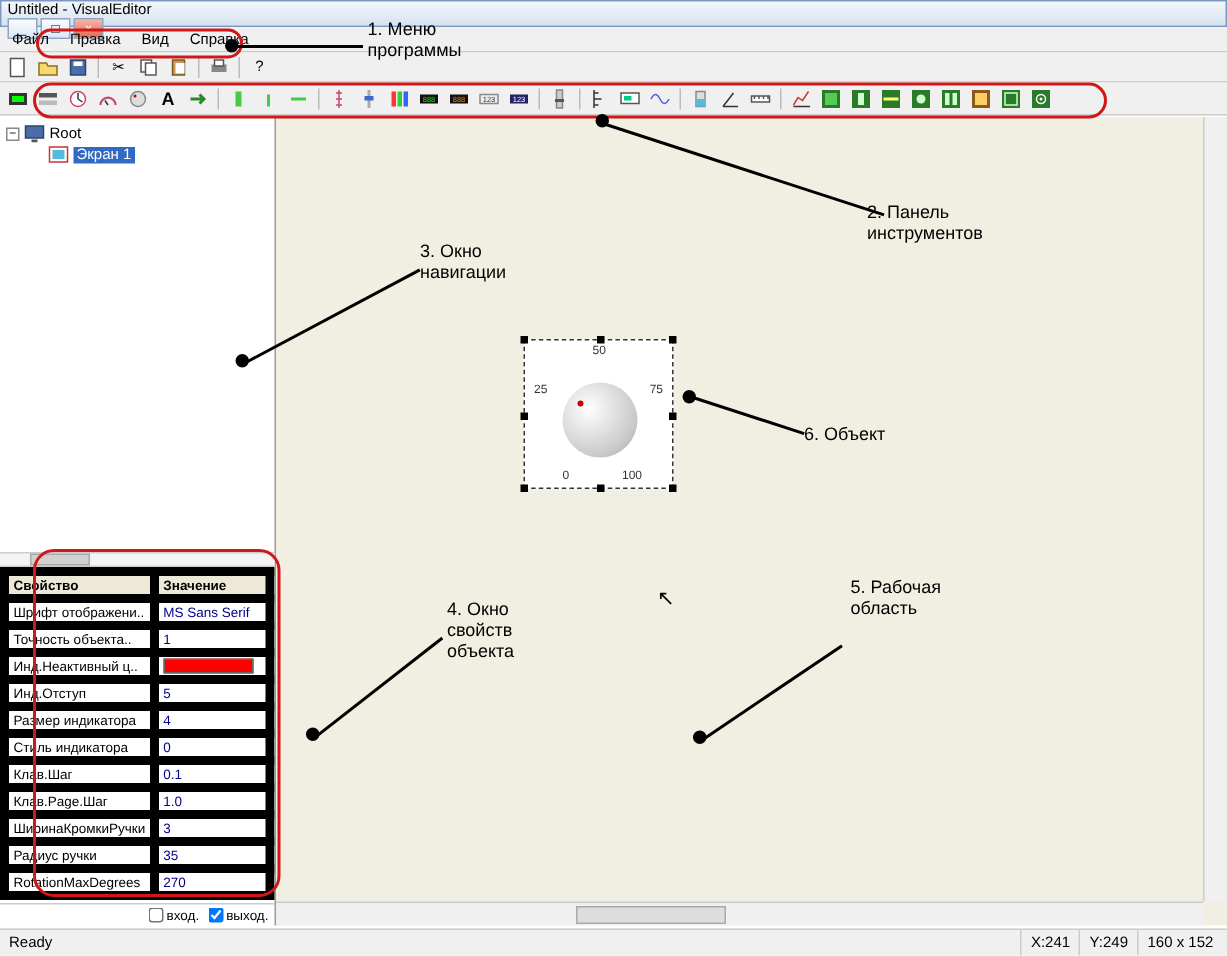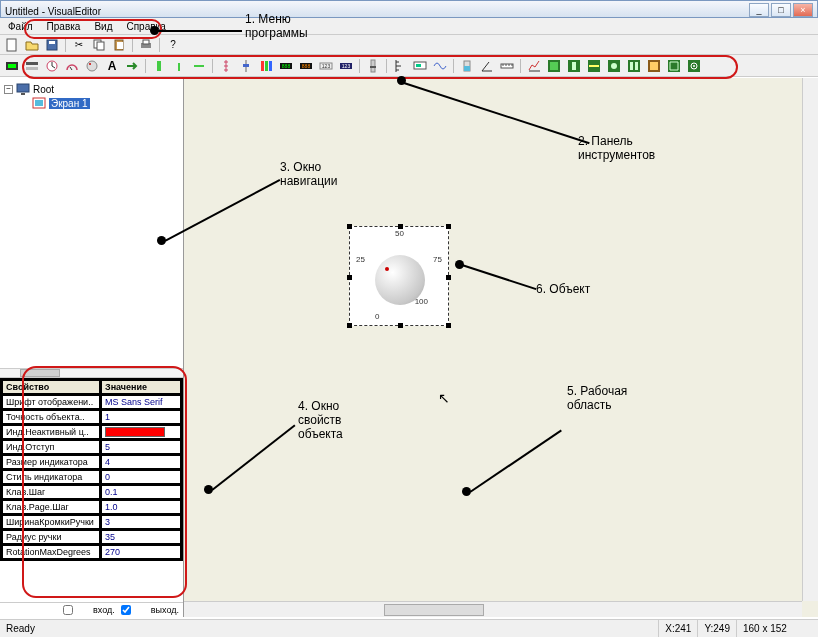--- a/index.html
+++ b/index.html
@@ -6,7 +6,7 @@
   body { font-family: Tahoma, sans-serif; font-size: 10px; background: #fff; width: 818px; height: 637px; overflow: hidden; position: relative; }
   
   
-  .titlebar { height: 18px; background: linear-gradient(#f4f6fb,#d6e2f0); border: 1px solid #7a98c0; display: flex; align-items: flex-end; padding: 0 4px; justify-content: space-between; }
+  .titlebar { height: 18px; background: linear-gradient(#f4f6fb,#d6e2f0); border: 1px solid #7a98c0; display: flex; align-items: flex-start; padding: 0 4px; justify-content: space-between; flex-direction: column; }
   .winbtns { display: flex; gap: 2px; }
   .winbtn { width: 20px; height: 14px; border: 1px solid #8ea6c4; background: linear-gradient(#fafcff,#dbe7f5); display: flex; align-items: center; justify-content: center; font-size: 9px; cursor: pointer; }
   .winbtn.close { background: linear-gradient(#f7b4a6,#e26b55); color: #fff; }

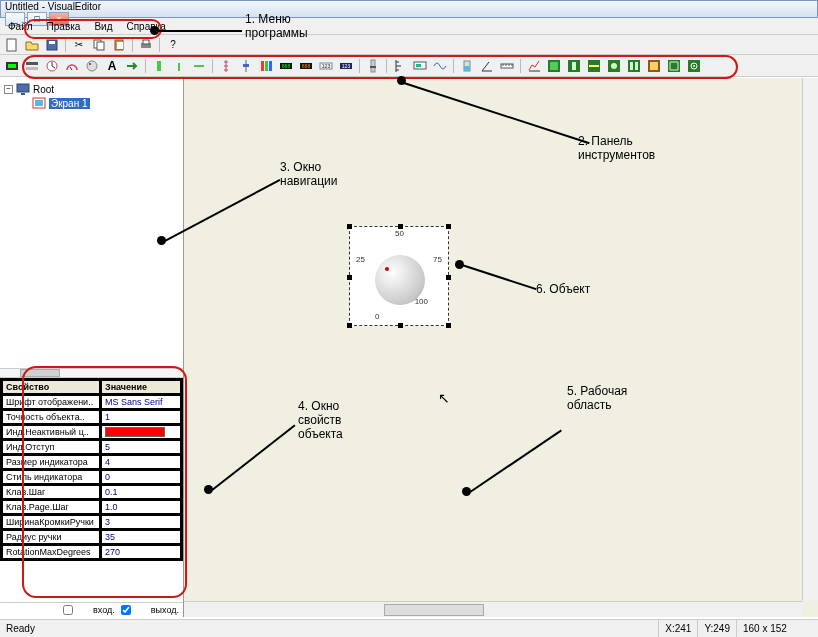--- a/index.html
+++ b/index.html
@@ -444,7 +444,7 @@
       <span class="scale-lbl" style="left:6px; top:28px;">25</span>
       <span class="scale-lbl" style="left:45px; top:2px;">50</span>
       <span class="scale-lbl" style="right:6px; top:28px;">75</span>
-      <span class="scale-lbl" style="right:20px; bottom:19px;">100</span>
+      <span class="scale-lbl" style="right:20px; bottom:4px;">100</span>
     </div>
 
     <span class="cursor-ptr" style="left:254px; top:312px;">↖</span>

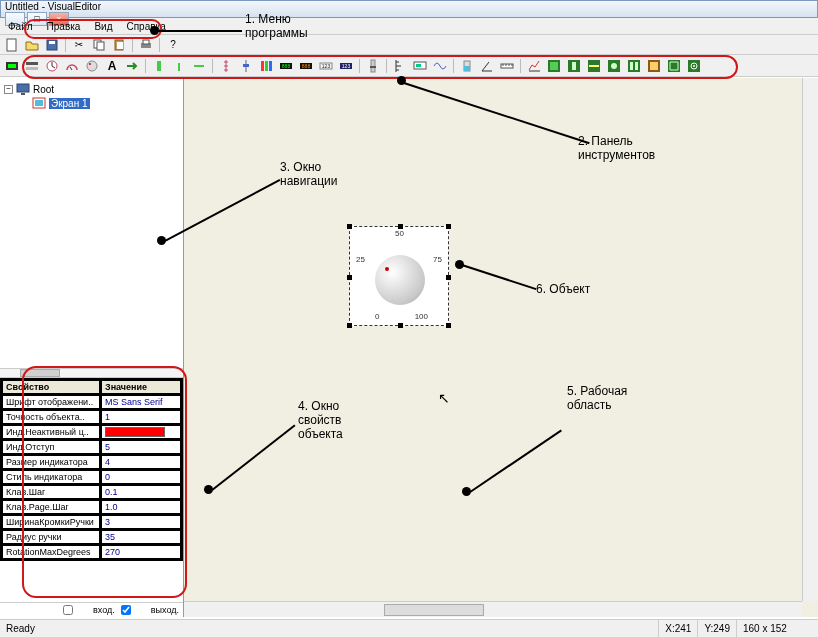--- a/index.html
+++ b/index.html
@@ -34,7 +34,7 @@
   
   .props { flex: 1; overflow: hidden; font-size: 9px; }
   .props table { width: 100%; border-collapse: collapse; }
-  .props th, .props td { border: 3px solid #000000; padding: 1px 3px; height: 14px; text-align: left; white-space: nowrap; overflow: hidden; }
+  .props th, .props td { border: 6px solid #000000; padding: 1px 3px; height: 14px; text-align: left; white-space: nowrap; overflow: hidden; }
   .props th { background: #ece9d8; font-weight: bold; }
   .props td.val { color: #00008B; }
   .props .colorcell { display:block; width: 60px; height: 10px; border:1px solid #666;}

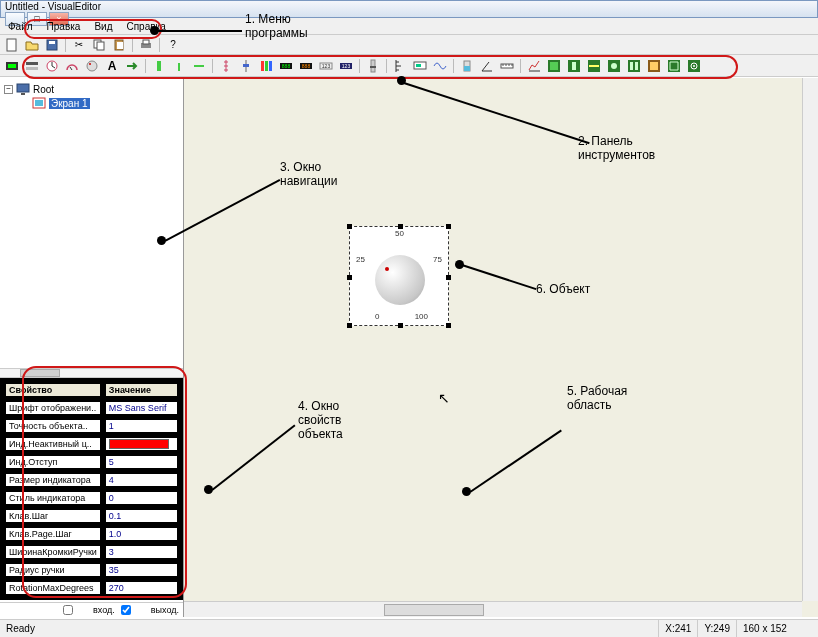--- a/index.html
+++ b/index.html
@@ -40,7 +40,7 @@
   .props .colorcell { display:block; width: 60px; height: 10px; border:1px solid #666;}
   
   .bottombar-left { border-top:1px solid #ccc; padding:2px 4px; display:flex; justify-content:flex-end; gap:6px; align-items:center; font-size:9px;}
-  .chk { display:flex; align-items:center; gap:20px;}
+  .chk { display:flex; align-items:center; gap:2px;}
   .chk input { width:10px; height:10px;}
   
   

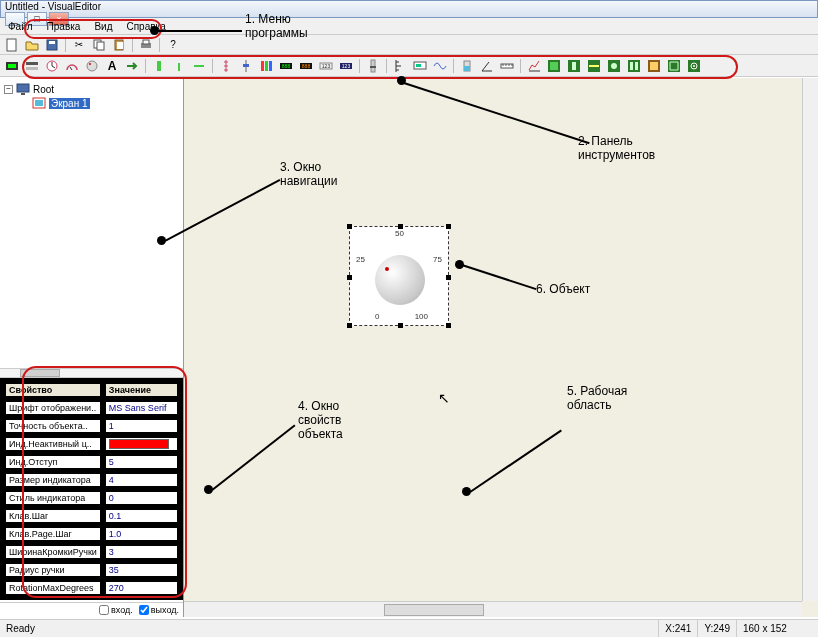--- a/index.html
+++ b/index.html
@@ -460,7 +460,7 @@
   <div class="cell first">Ready</div>
   <div class="cell">X:241</div>
   <div class="cell">Y:249</div>
-  <div class="cell" style="width:82px;">160 x 152</div>
+  <div class="cell" style="width:60px;">160 x 152</div>
 </div>
 
 <div class="callout" style="left:24px; top:19px; width:138px; height:20px;"></div>

